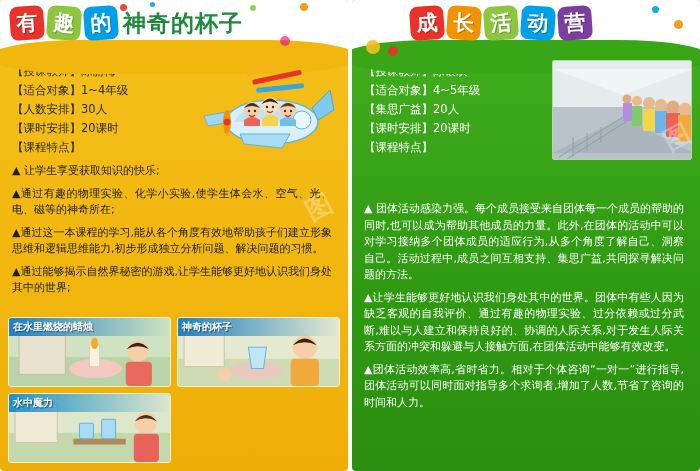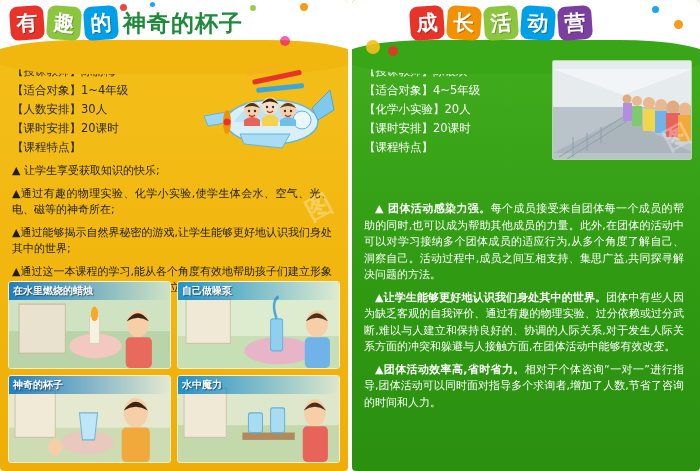--- a/index.html
+++ b/index.html
@@ -403,7 +403,7 @@
     <div class="meta">
       <div class="meta-item">【授课教师】陈银欢</div>
       <div class="meta-item">【适合对象】4~5年级</div>
-      <div class="meta-item">【化学小实验】20人</div>
+      <div class="meta-item">【集思广益】20人</div>
       <div class="meta-item">【课时安排】20课时</div>
       <div class="meta-item">【课程特点】</div>
     </div>

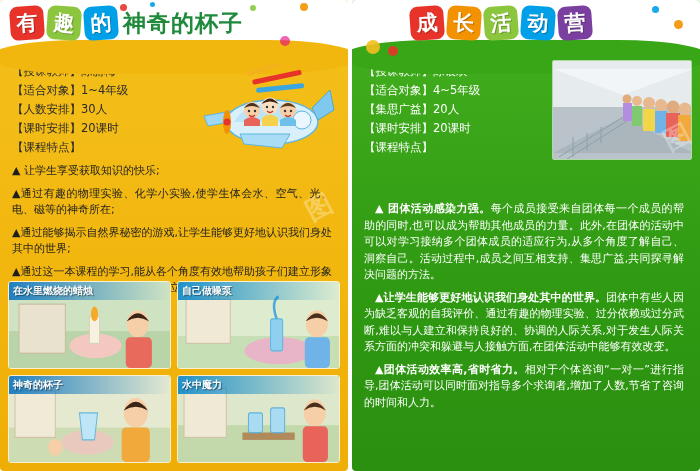--- a/index.html
+++ b/index.html
@@ -116,7 +116,7 @@
   }
   .panel-right .body { color: #ffffff; }
   .para { margin: 0 0 6px 0; }
-  .para .lead { font-weight: bold; margin-left: 11px; }
+  .para .lead { font-weight: normal; }
 
   
   .illus {

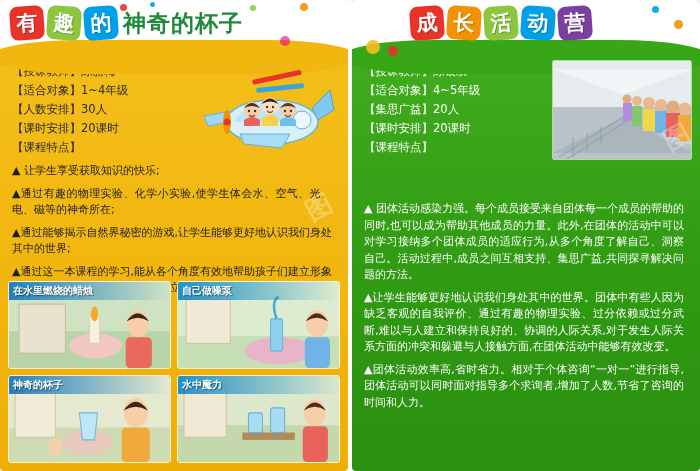--- a/index.html
+++ b/index.html
@@ -268,8 +268,8 @@
     <div class="body" style="margin-top:4px;">
       <p class="para">▲  让学生享受获取知识的快乐;</p>
       <p class="para">▲通过有趣的物理实验、化学小实验,使学生体会水、空气、光、电、磁等的神奇所在;</p>
+      <p class="para">▲通过这一本课程的学习,能从各个角度有效地帮助孩子们建立形象思维和逻辑思维能力,初步形成独立分析问题、解决问题的习惯。</p>
       <p class="para">▲通过能够揭示自然界秘密的游戏,让学生能够更好地认识我们身处其中的世界;</p>
-      <p class="para">▲通过这一本课程的学习,能从各个角度有效地帮助孩子们建立形象思维和逻辑思维能力,初步形成独立分析问题、解决问题的习惯。</p>
     </div>
 
     <div class="grid">

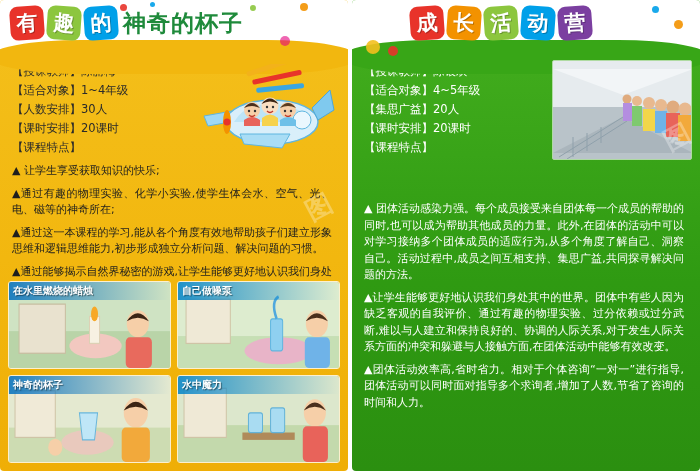--- a/index.html
+++ b/index.html
@@ -139,7 +139,7 @@
   }
   .card {
     position: relative;
-    height: 88px;
+    height: 70px;
     border-radius: 3px;
     overflow: hidden;
     border: 1px solid rgba(255,255,255,.8);

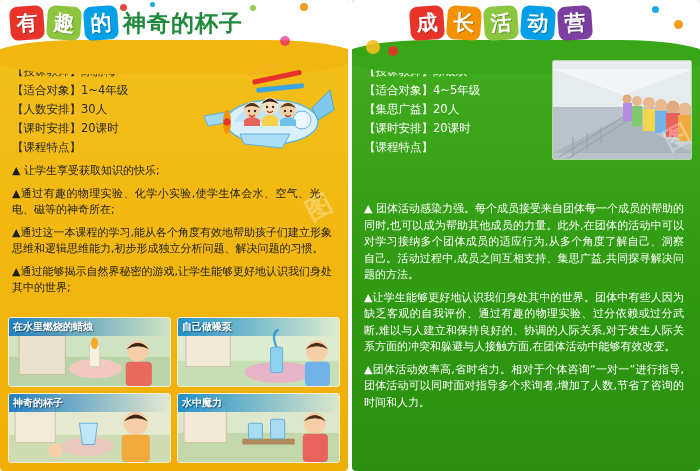--- a/index.html
+++ b/index.html
@@ -291,22 +291,6 @@
         <div class="cap blue">在水里燃烧的蜡烛</div>
       </div>
 
-      <div class="card">
-        <div class="scene">
-          <svg viewBox="0 0 160 70" preserveAspectRatio="none" width="100%" height="100%">
-            <rect width="160" height="70" fill="#ddeccf"></rect>
-            <rect y="44" width="160" height="26" fill="#c6dfb4"></rect>
-            <rect x="8" y="14" width="44" height="36" fill="#efe9d6" stroke="#cfc4a6"></rect>
-            <ellipse cx="100" cy="56" rx="34" ry="11" fill="#e8b4c8"></ellipse>
-            <rect x="92" y="30" width="12" height="26" rx="2" fill="#8fd0f0" stroke="#5fb6e0"></rect>
-            <path d="M98 30 q-6 -14 2 -18" stroke="#4fa8dd" stroke-width="2.5" fill="none"></path>
-            <circle cx="138" cy="34" r="11" fill="#f6cfa8"></circle>
-            <path d="M127 32 q11 -13 22 0 q-11 -6 -22 0" fill="#4a2f1c"></path>
-            <rect x="126" y="45" width="25" height="25" rx="4" fill="#6fb3e8"></rect>
-          </svg>
-        </div>
-        <div class="cap blue2">自己做噪泵</div>
-      </div>
 
       <div class="card">
         <div class="scene">

